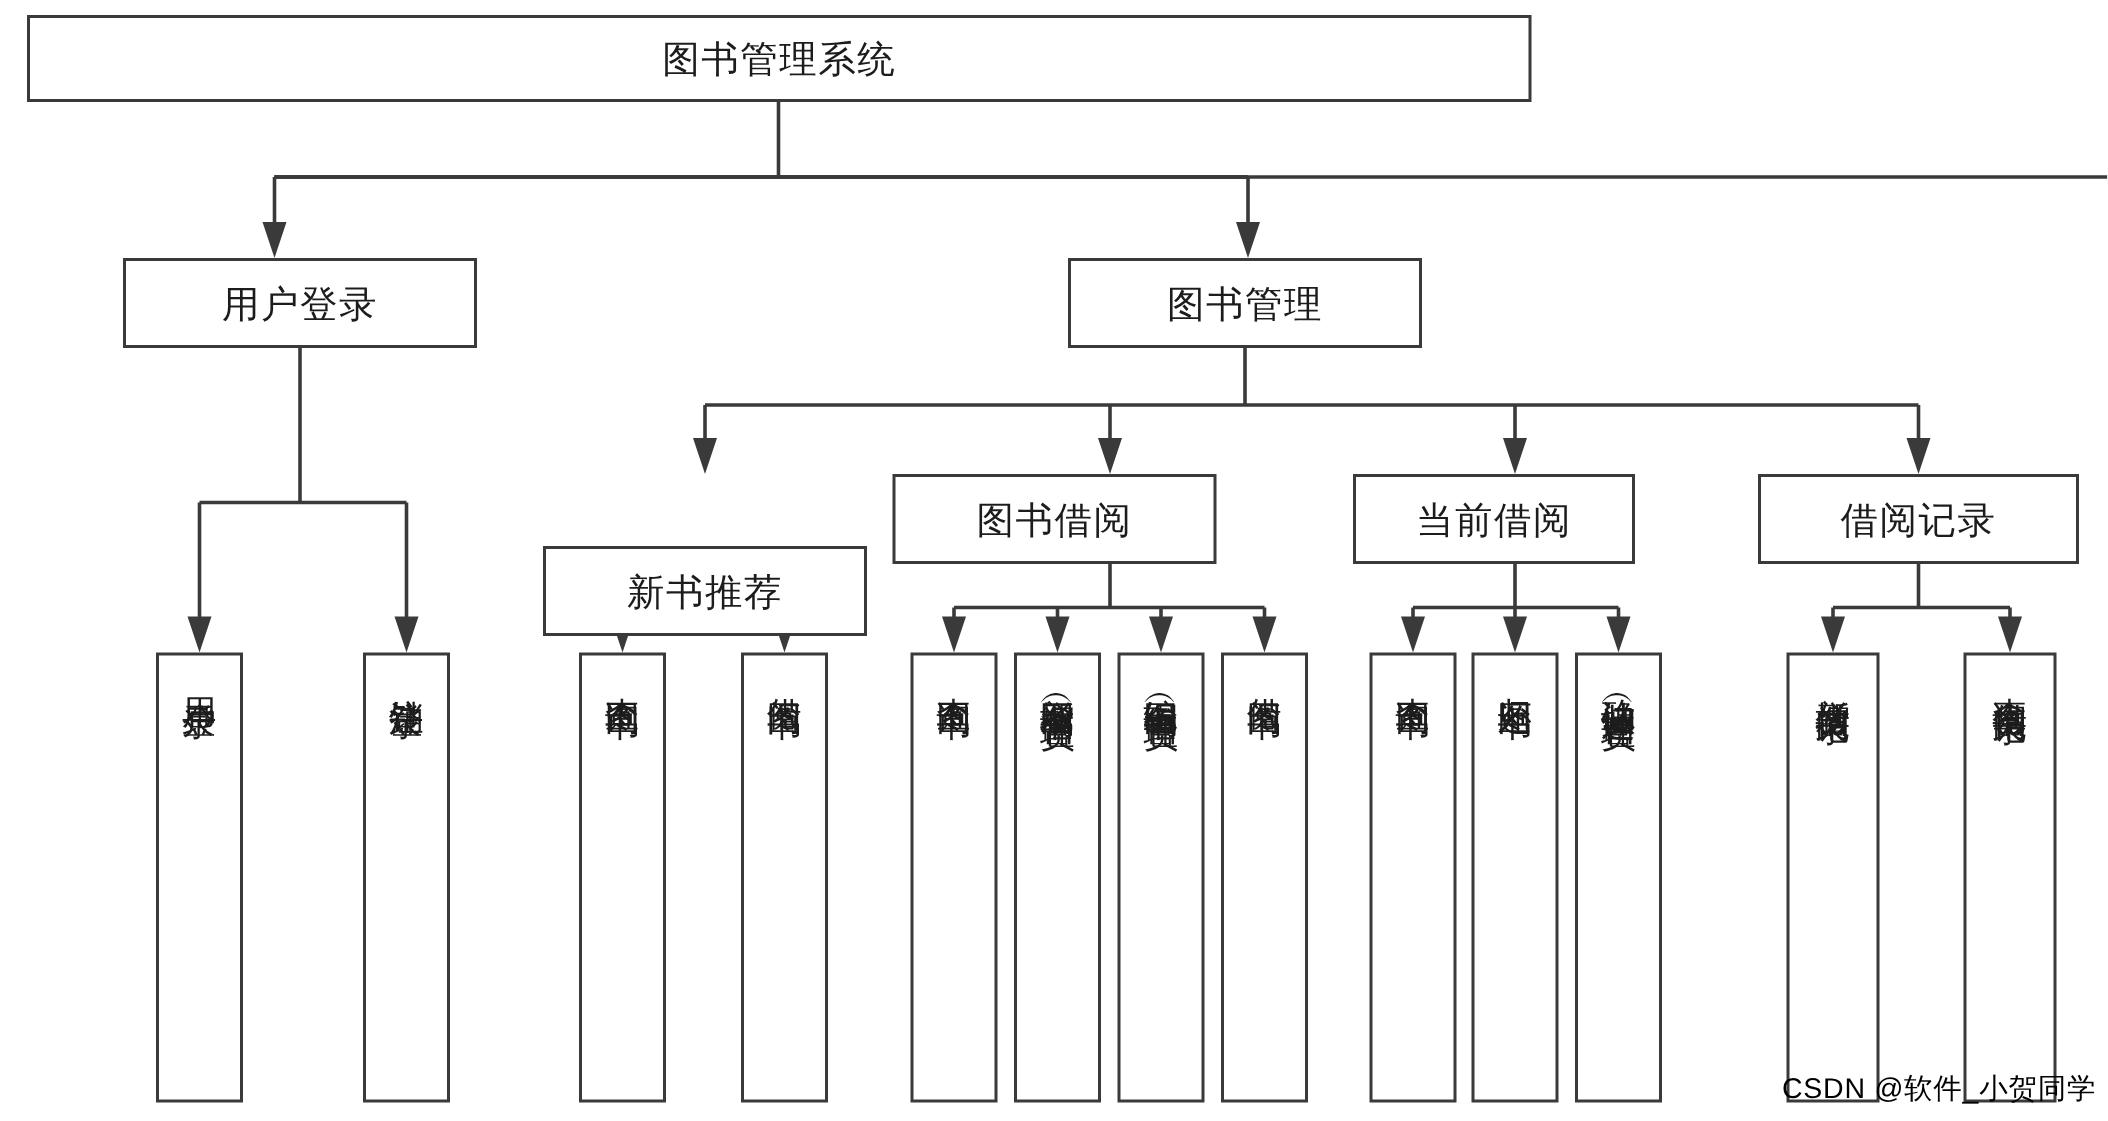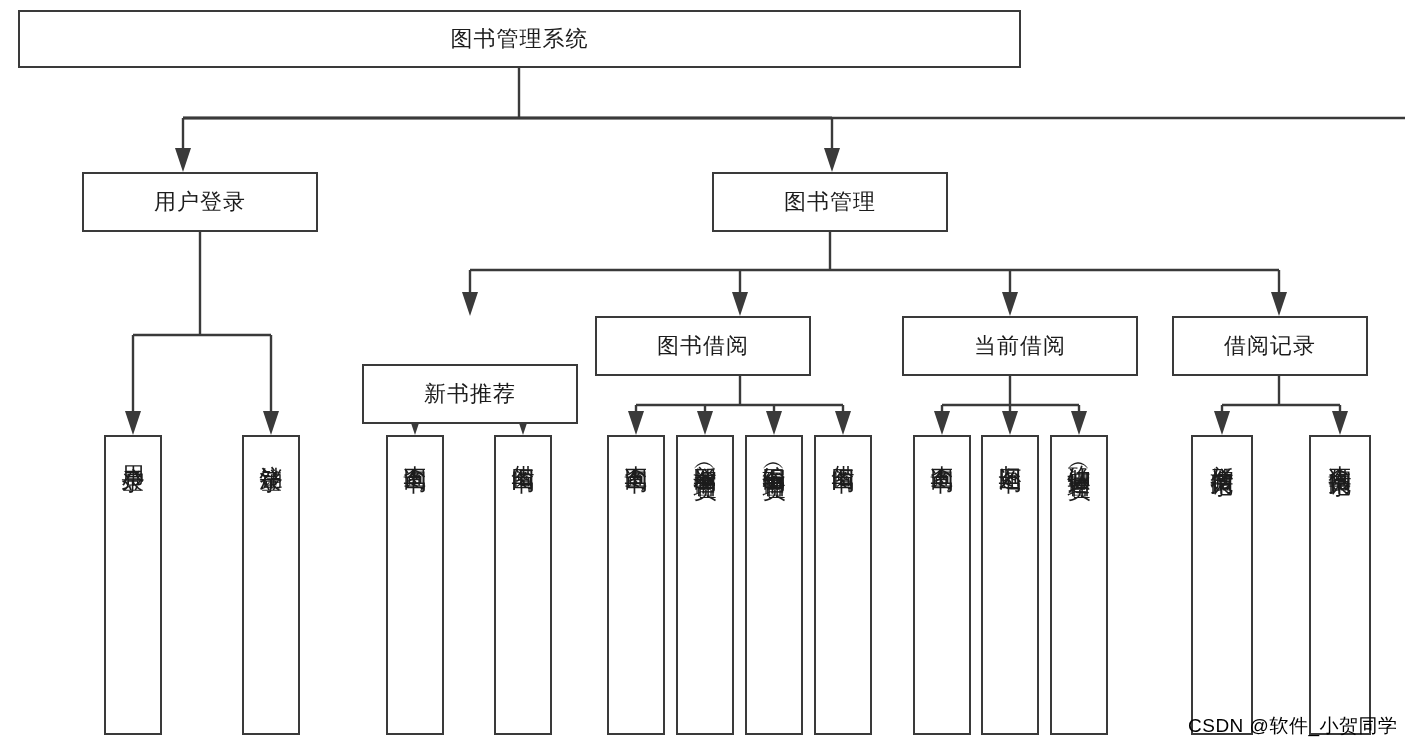--- a/index.html
+++ b/index.html
@@ -28,7 +28,7 @@
     color: #1c1c1c;
   }
   .node.h {
-    font-size: 22px;
+    font-size: 25px;
     letter-spacing: 1px;
   }
   .node.v {

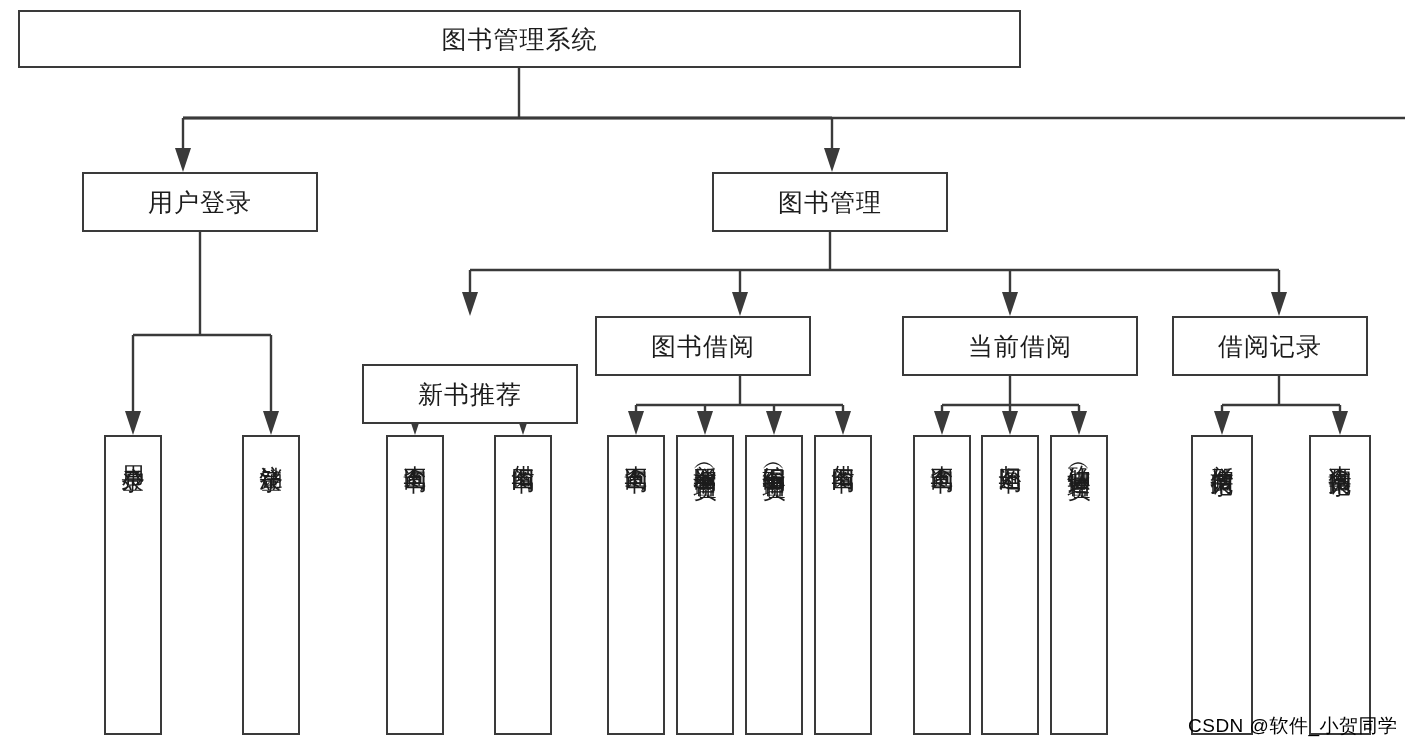--- a/index.html
+++ b/index.html
@@ -154,7 +154,7 @@
   <div class="node h" style="left:595px; top:316px; width:216px; height:60px;">
     <span>图书借阅</span>
   </div>
-  <div class="node h" style="left:902px; top:316px; width:236px; height:60px;">
+  <div class="node h" style="left:902px; top:316px; width:188px; height:60px;">
     <span>当前借阅</span>
   </div>
   <div class="node h" style="left:1172px; top:316px; width:196px; height:60px;">

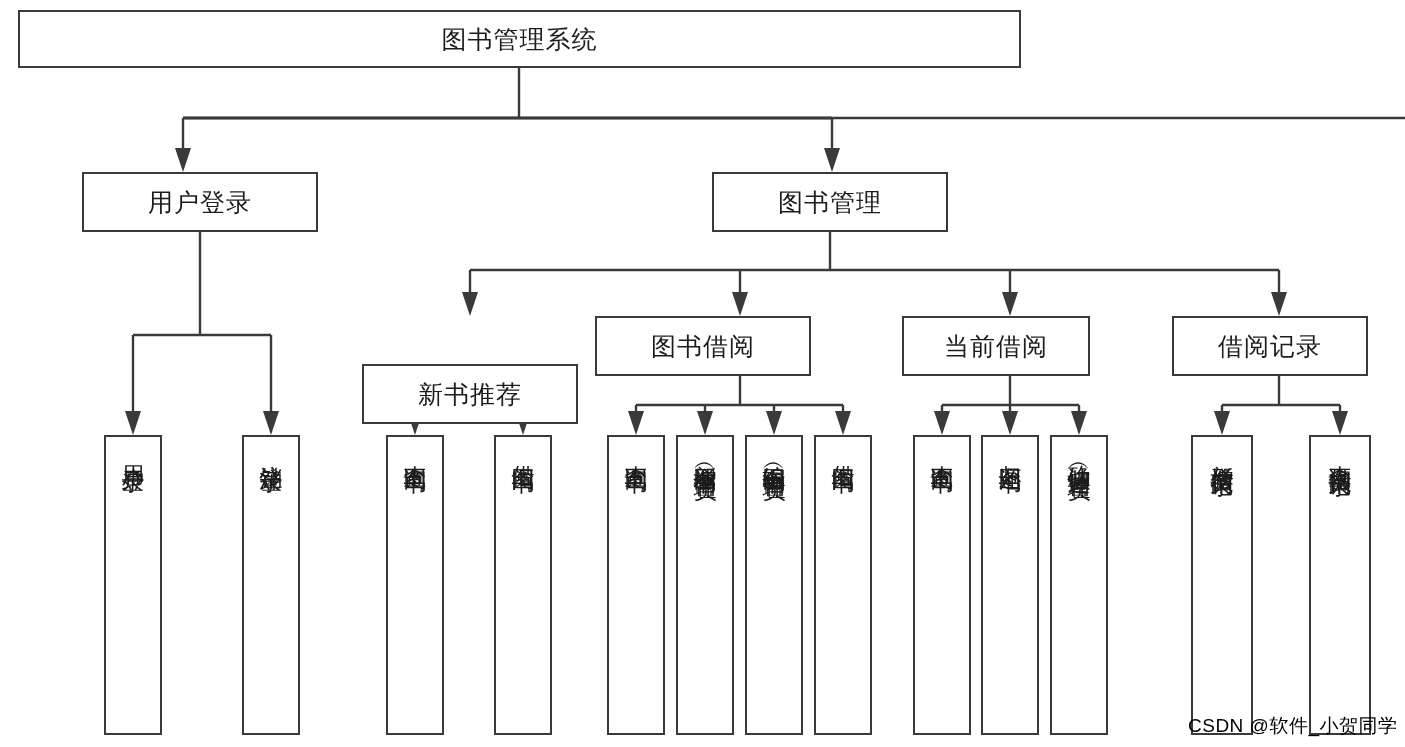--- a/index.html
+++ b/index.html
@@ -157,7 +157,7 @@
   <div class="node h" style="left:902px; top:316px; width:188px; height:60px;">
     <span>当前借阅</span>
   </div>
-  <div class="node h" style="left:1172px; top:316px; width:196px; height:60px;">
+  <div class="node h" style="left:1172px; top:316px; width:214px; height:60px;">
     <span>借阅记录</span>
   </div>
 

